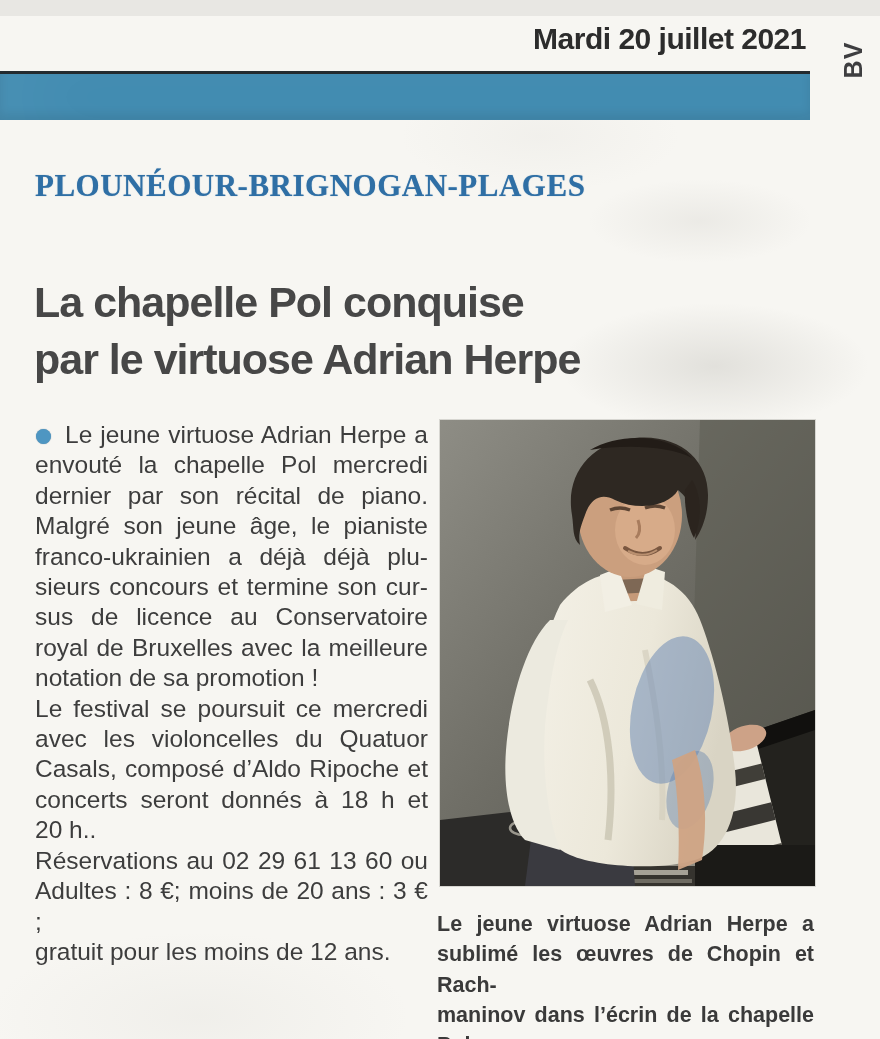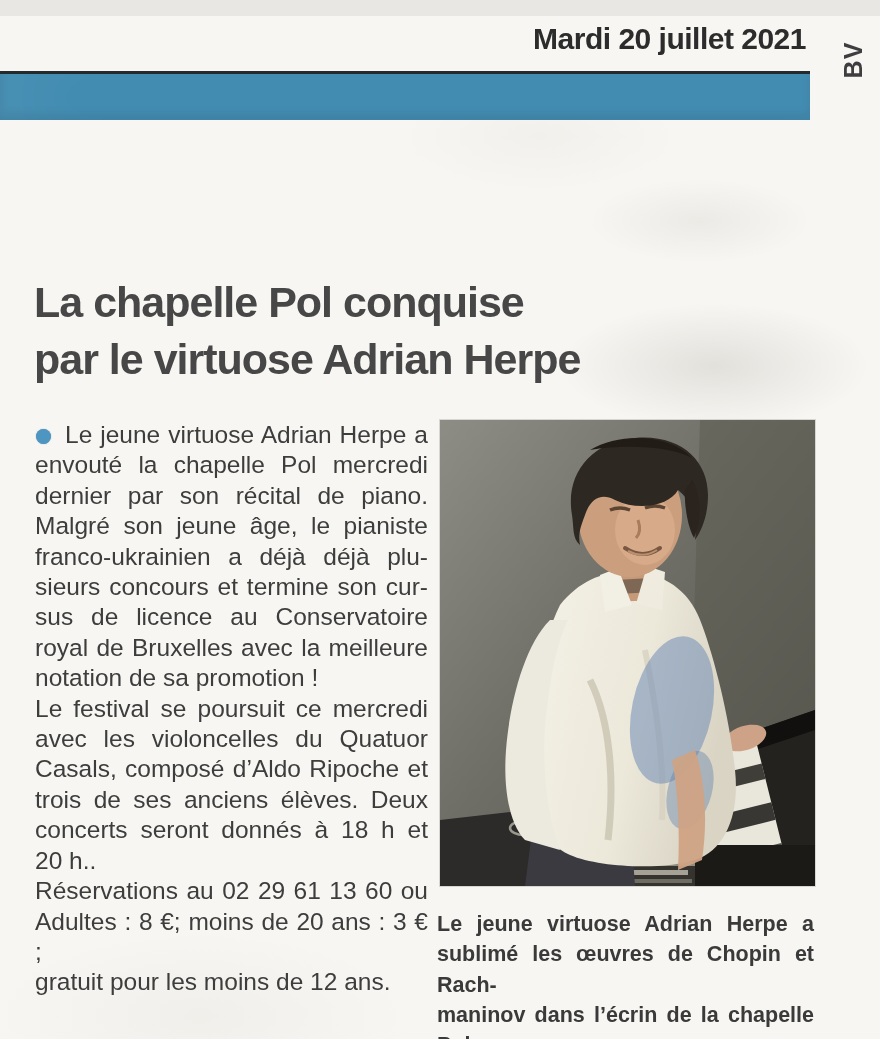--- a/index.html
+++ b/index.html
@@ -79,6 +79,7 @@
 
   <div class="edition-code">BV</div>
 
+  <div class="section-header">PLOUNÉOUR-BRIGNOGAN-PLAGES</div>
 
   <h1 class="headline">
       <div class="line">La chapelle Pol conquise</div>

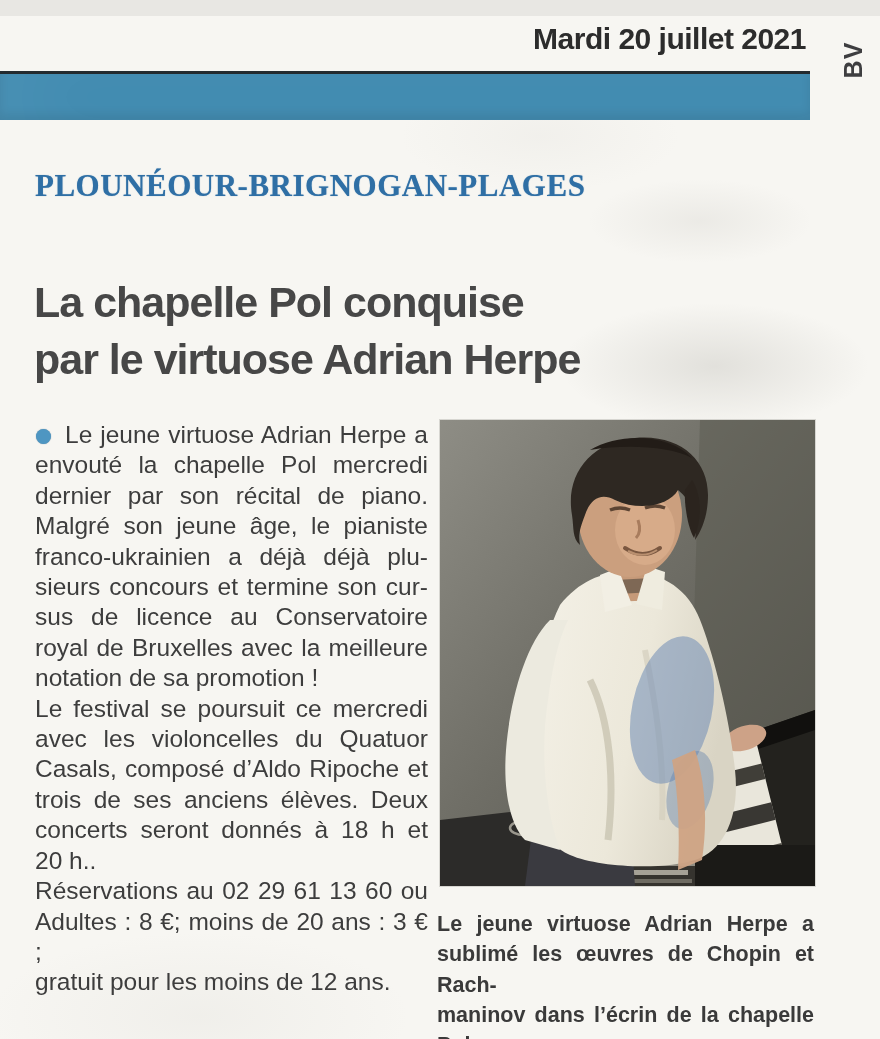--- a/index.html
+++ b/index.html
@@ -103,7 +103,6 @@
         <div class="line">Le festival se poursuit ce mercredi</div>
         <div class="line">avec les violoncelles du Quatuor</div>
         <div class="line">Casals, composé d’Aldo Ripoche et</div>
-        <div class="line">trois de ses anciens élèves. Deux</div>
         <div class="line">concerts seront donnés à 18 h et</div>
         <div class="line">20 h..</div>
       </div>

